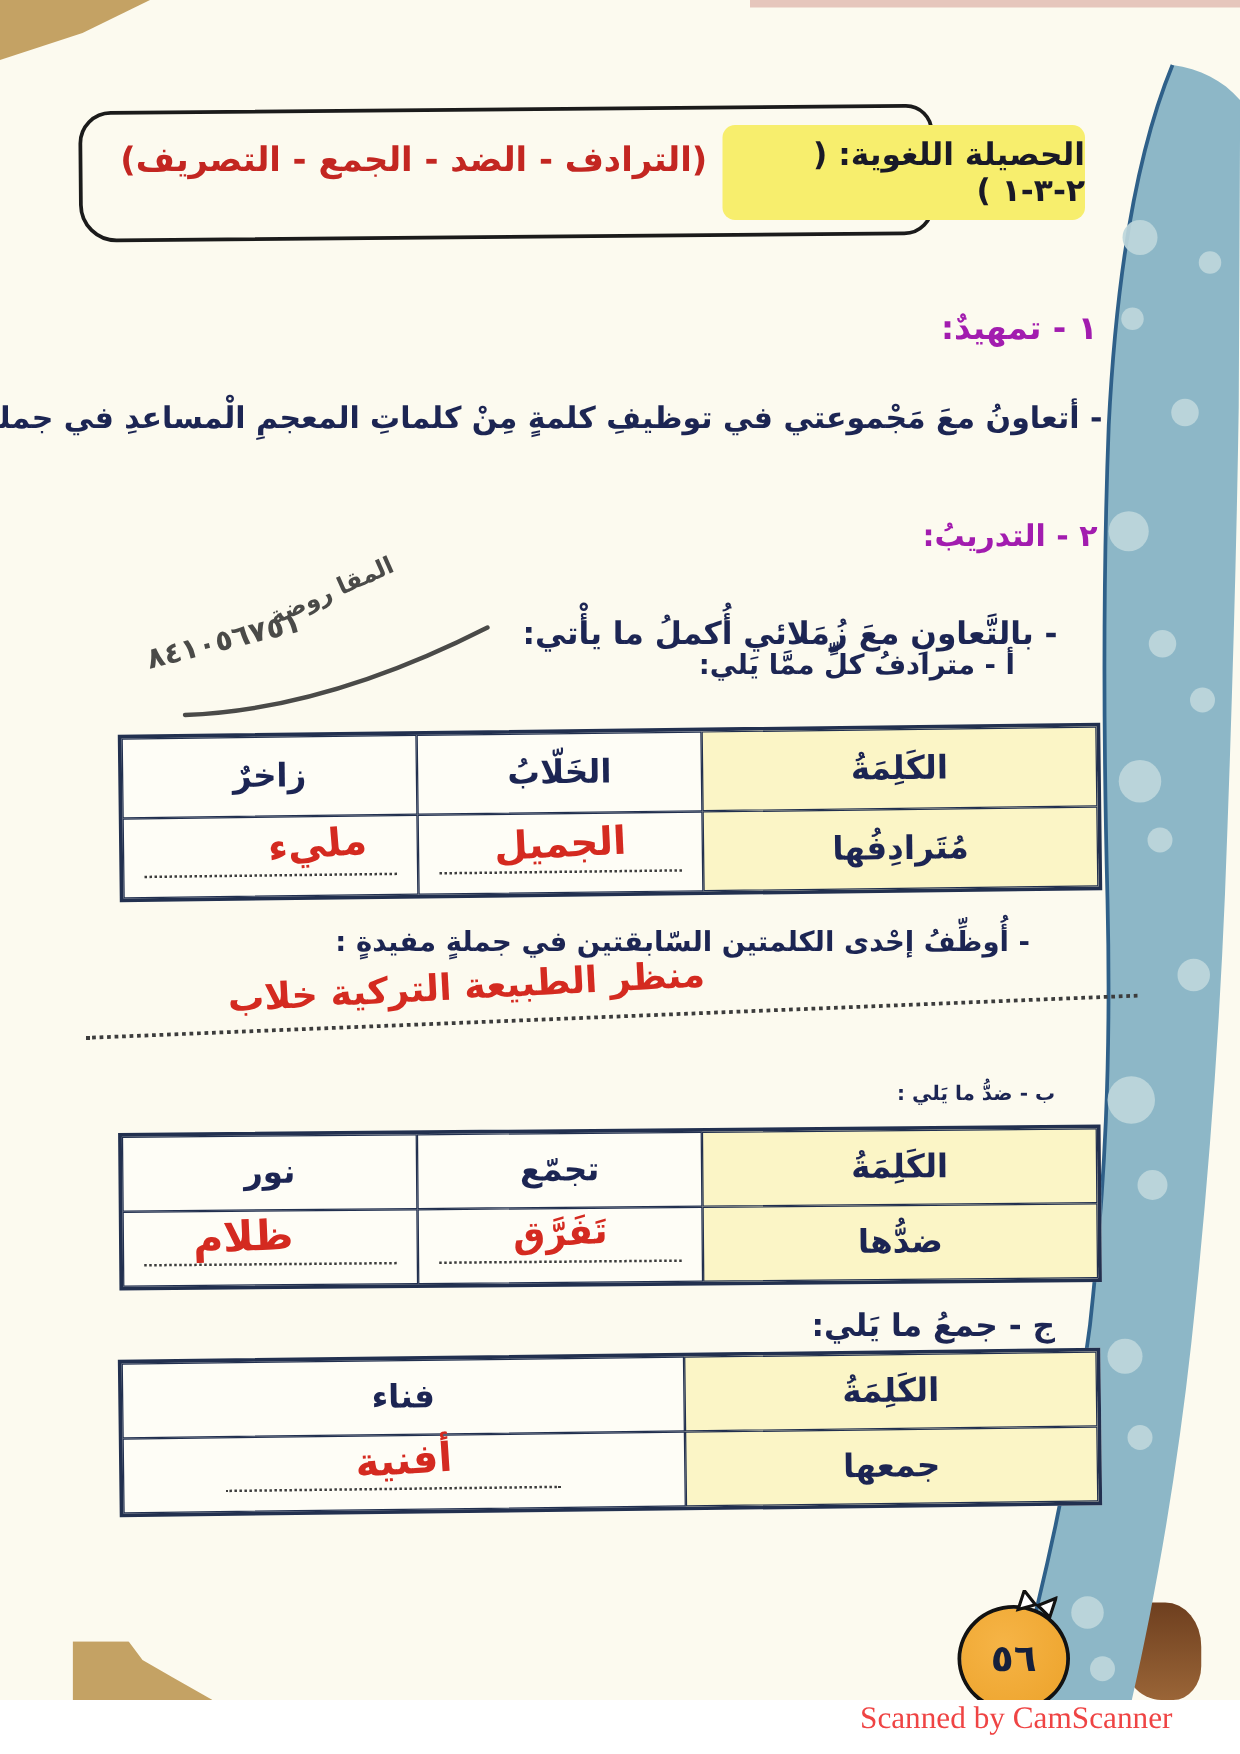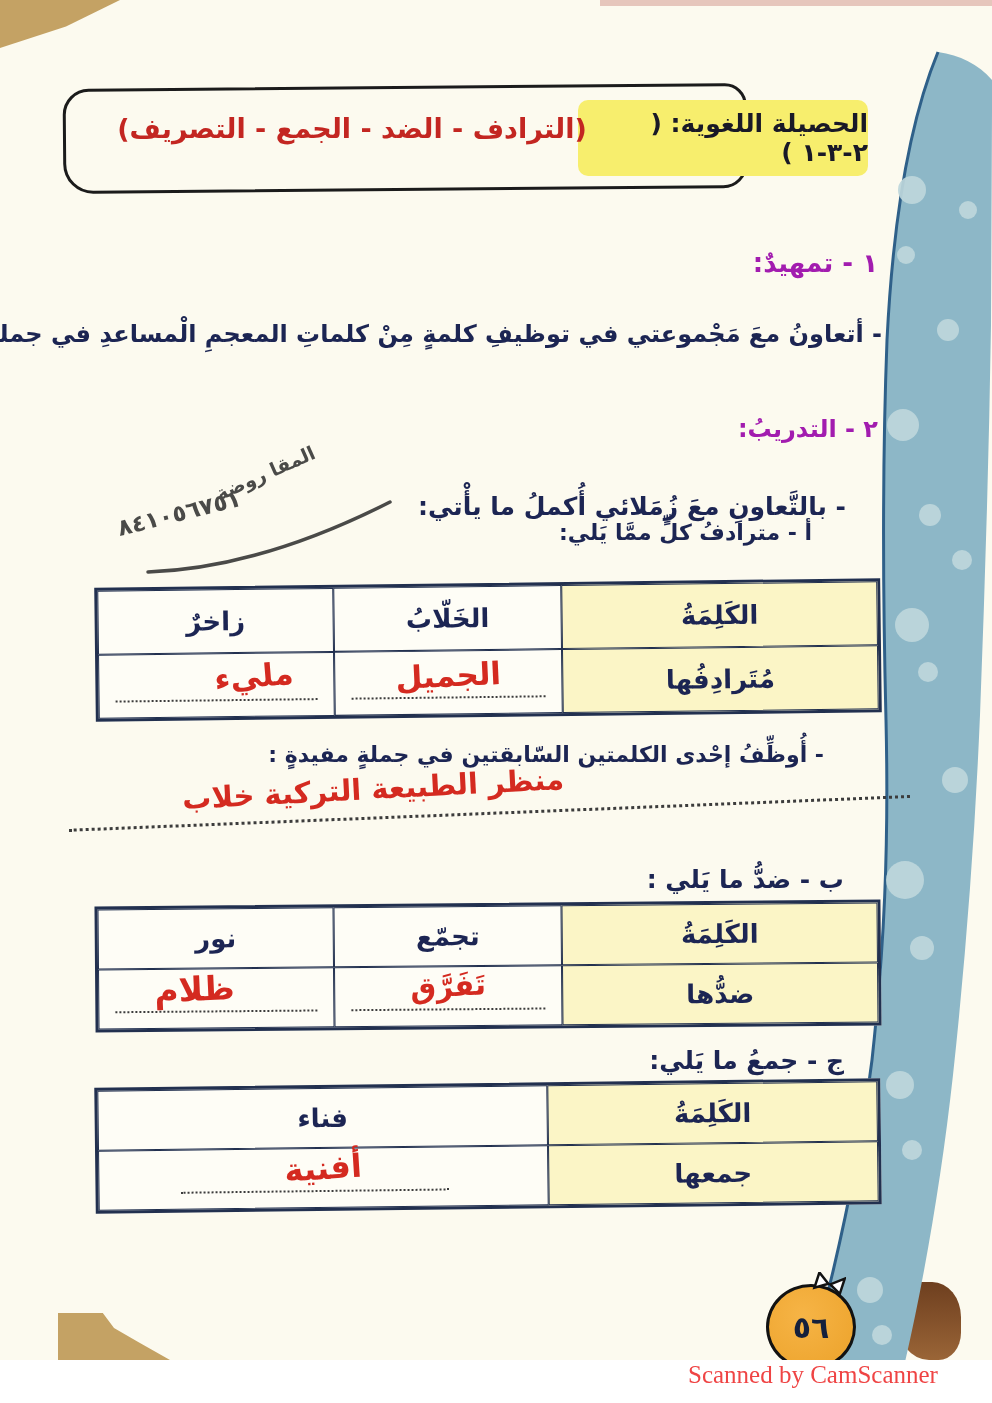--- a/index.html
+++ b/index.html
@@ -24,7 +24,7 @@
       border-radius:10px;display:flex;align-items:center;justify-content:center;z-index:3;
       font-size:25px;font-weight:bold;color:#191927;direction:rtl;}
   .hdr-sub{position:absolute;left:92px;top:113px;width:478px;text-align:center;z-index:3;
-      font-size:27px;font-weight:bold;color:#c32621;direction:rtl;margin-left:21px;}
+      font-size:27px;font-weight:bold;color:#c32621;direction:rtl;}
   
   .txt{position:absolute;z-index:2;direction:rtl;font-weight:bold;color:#1c2553;white-space:nowrap;}
   .red{color:#a21caf;}

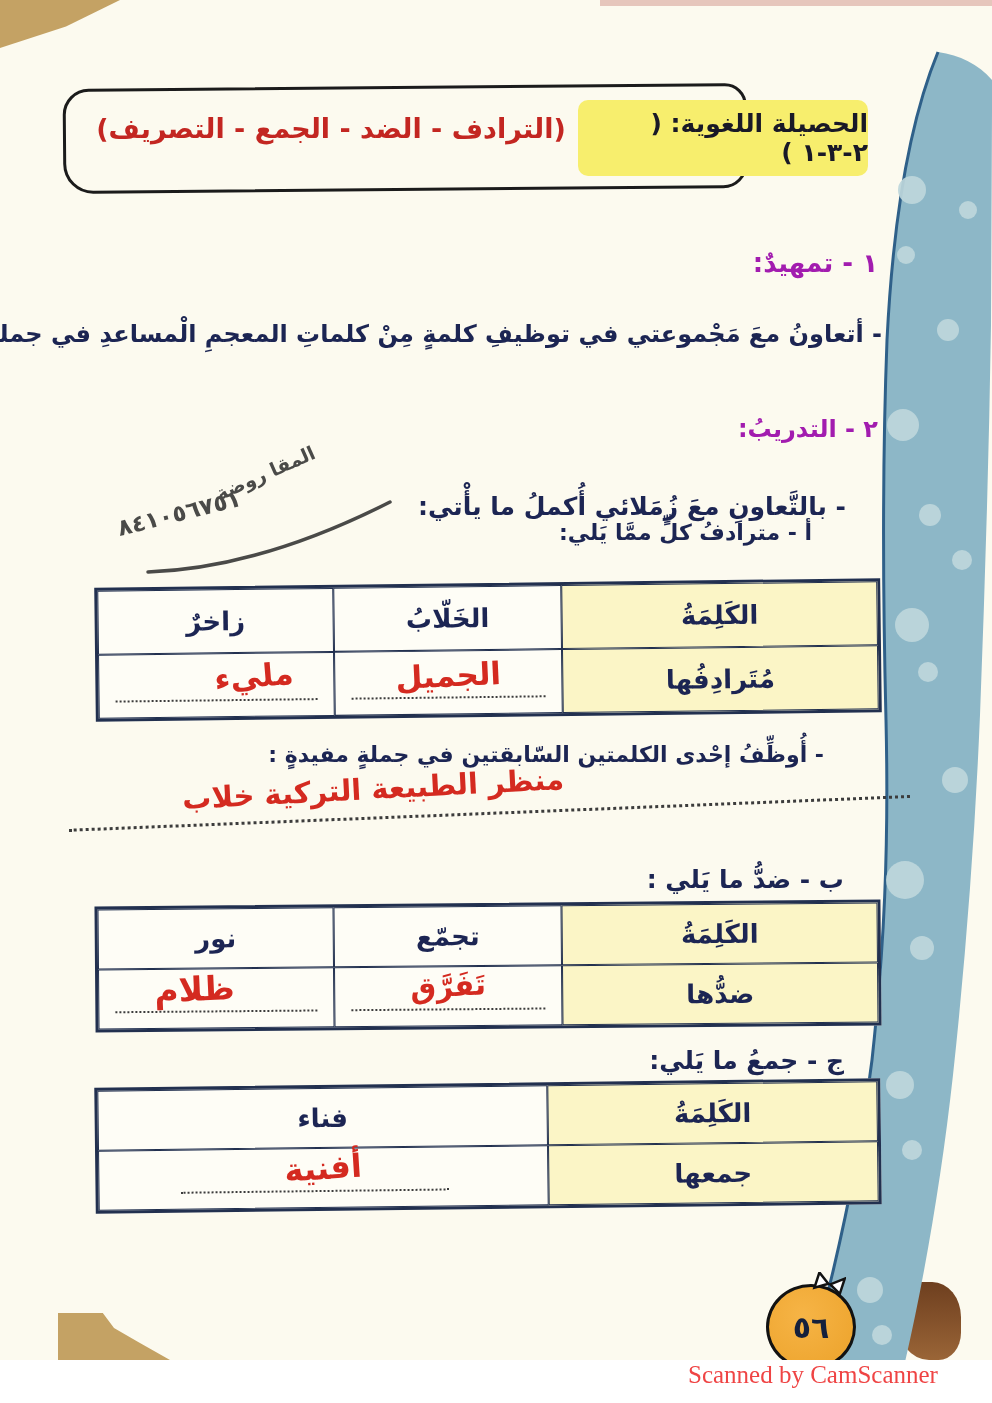--- a/index.html
+++ b/index.html
@@ -123,7 +123,7 @@
   <div class="bigdots" style="right:82px;top:795px;width:842px;transform:rotate(-2.3deg);transform-origin:right center;"></div>
   <div class="hand" style="left:182px;top:772px;font-size:29px;transform:rotate(-3deg);direction:rtl;z-index:3;">منظر الطبيعة التركية خلاب</div>
 
-  <div class="txt" style="right:148px;top:865px;font-size:25px;">ب - ضدُّ ما يَلي :</div>
+  <div class="txt" style="right:148px;top:865px;font-size:16px;">ب - ضدُّ ما يَلي :</div>
 
   <div class="tbl" style="left:95px;top:903px;width:780px;grid-template-columns:316px 228px 236px;
        grid-template-rows:60px 60px;transform:rotate(-.5deg);">

